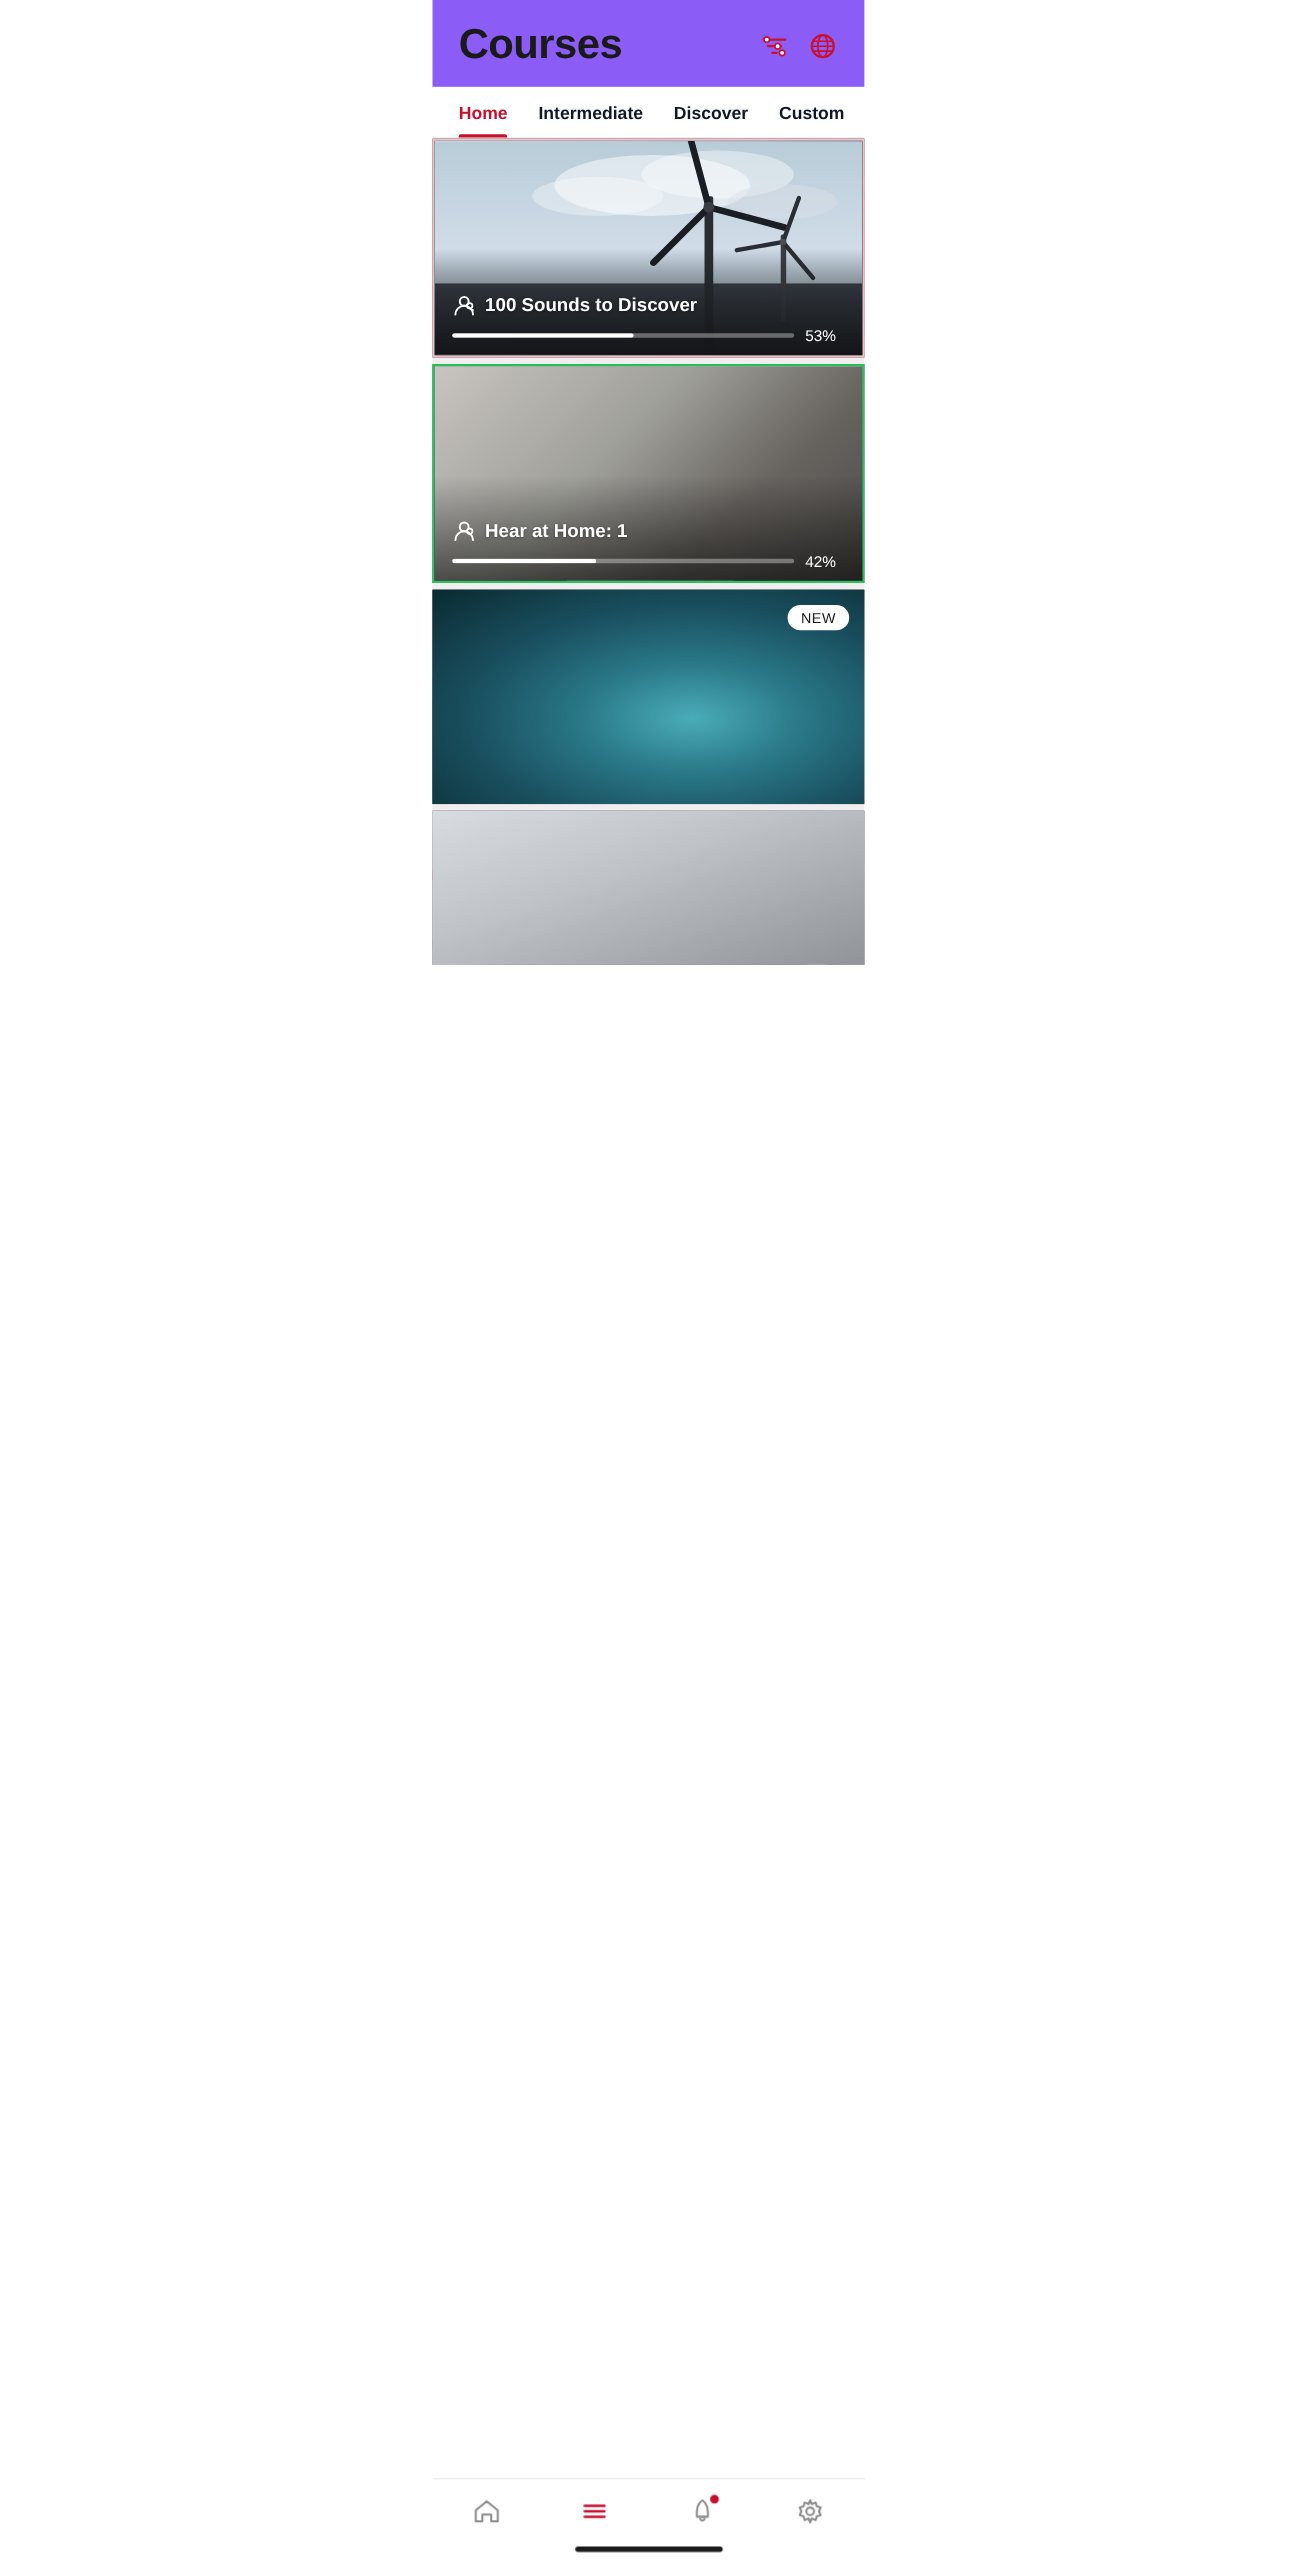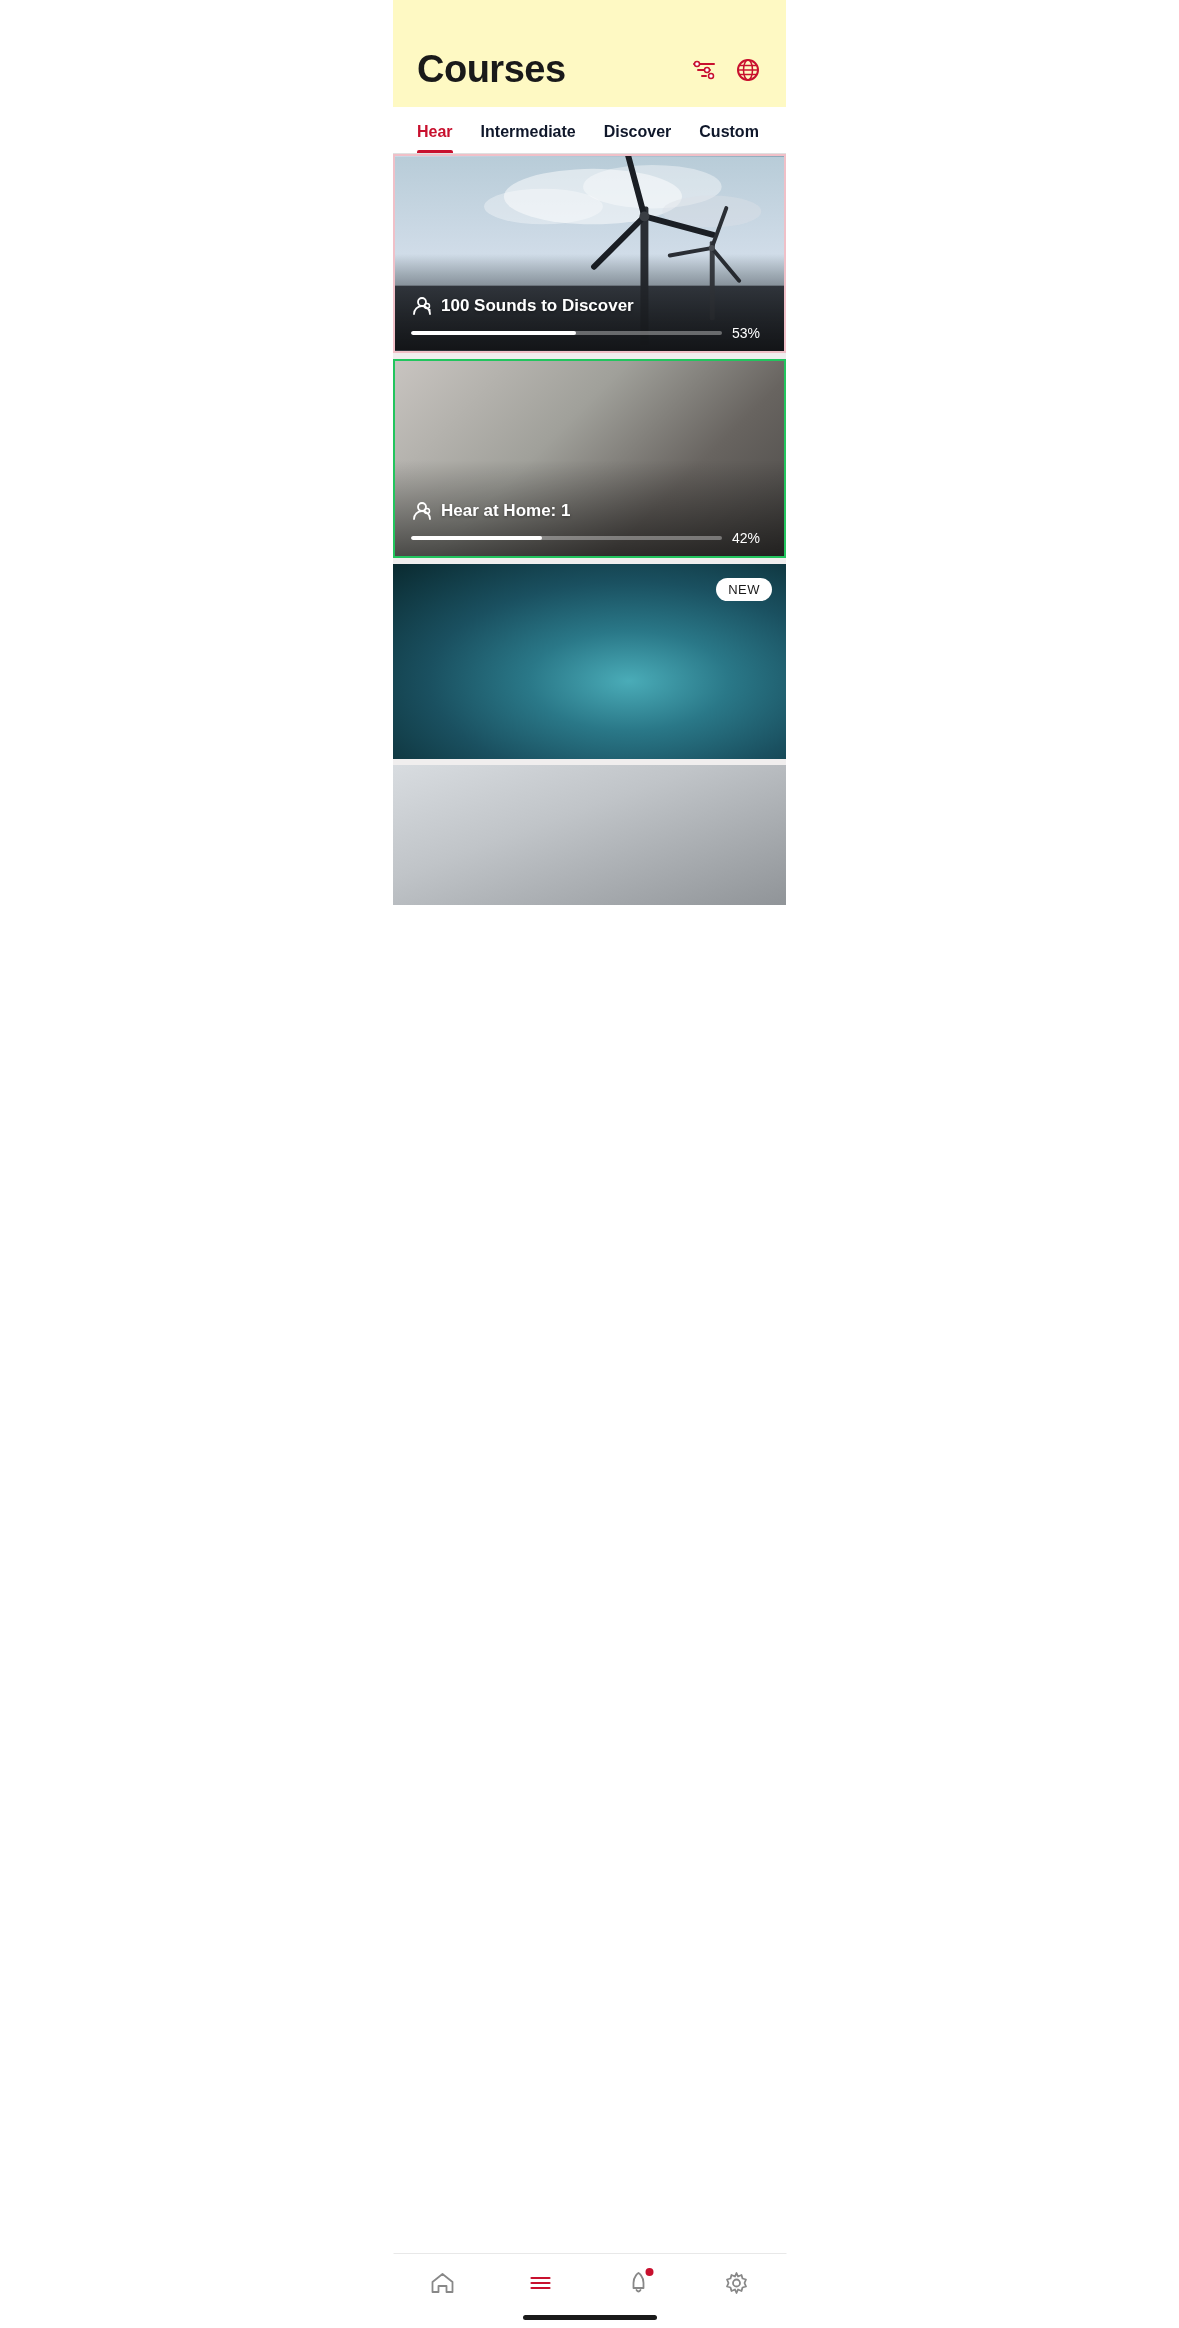--- a/index.html
+++ b/index.html
@@ -20,8 +20,8 @@
       display: flex;
       align-items: center;
       justify-content: space-between;
-      padding: 48px 24px 16px;
-      background: #fef9c3;
+      padding: 20px 24px 16px;
+      background: #8b5cf6;
     }
 
     .header-title {

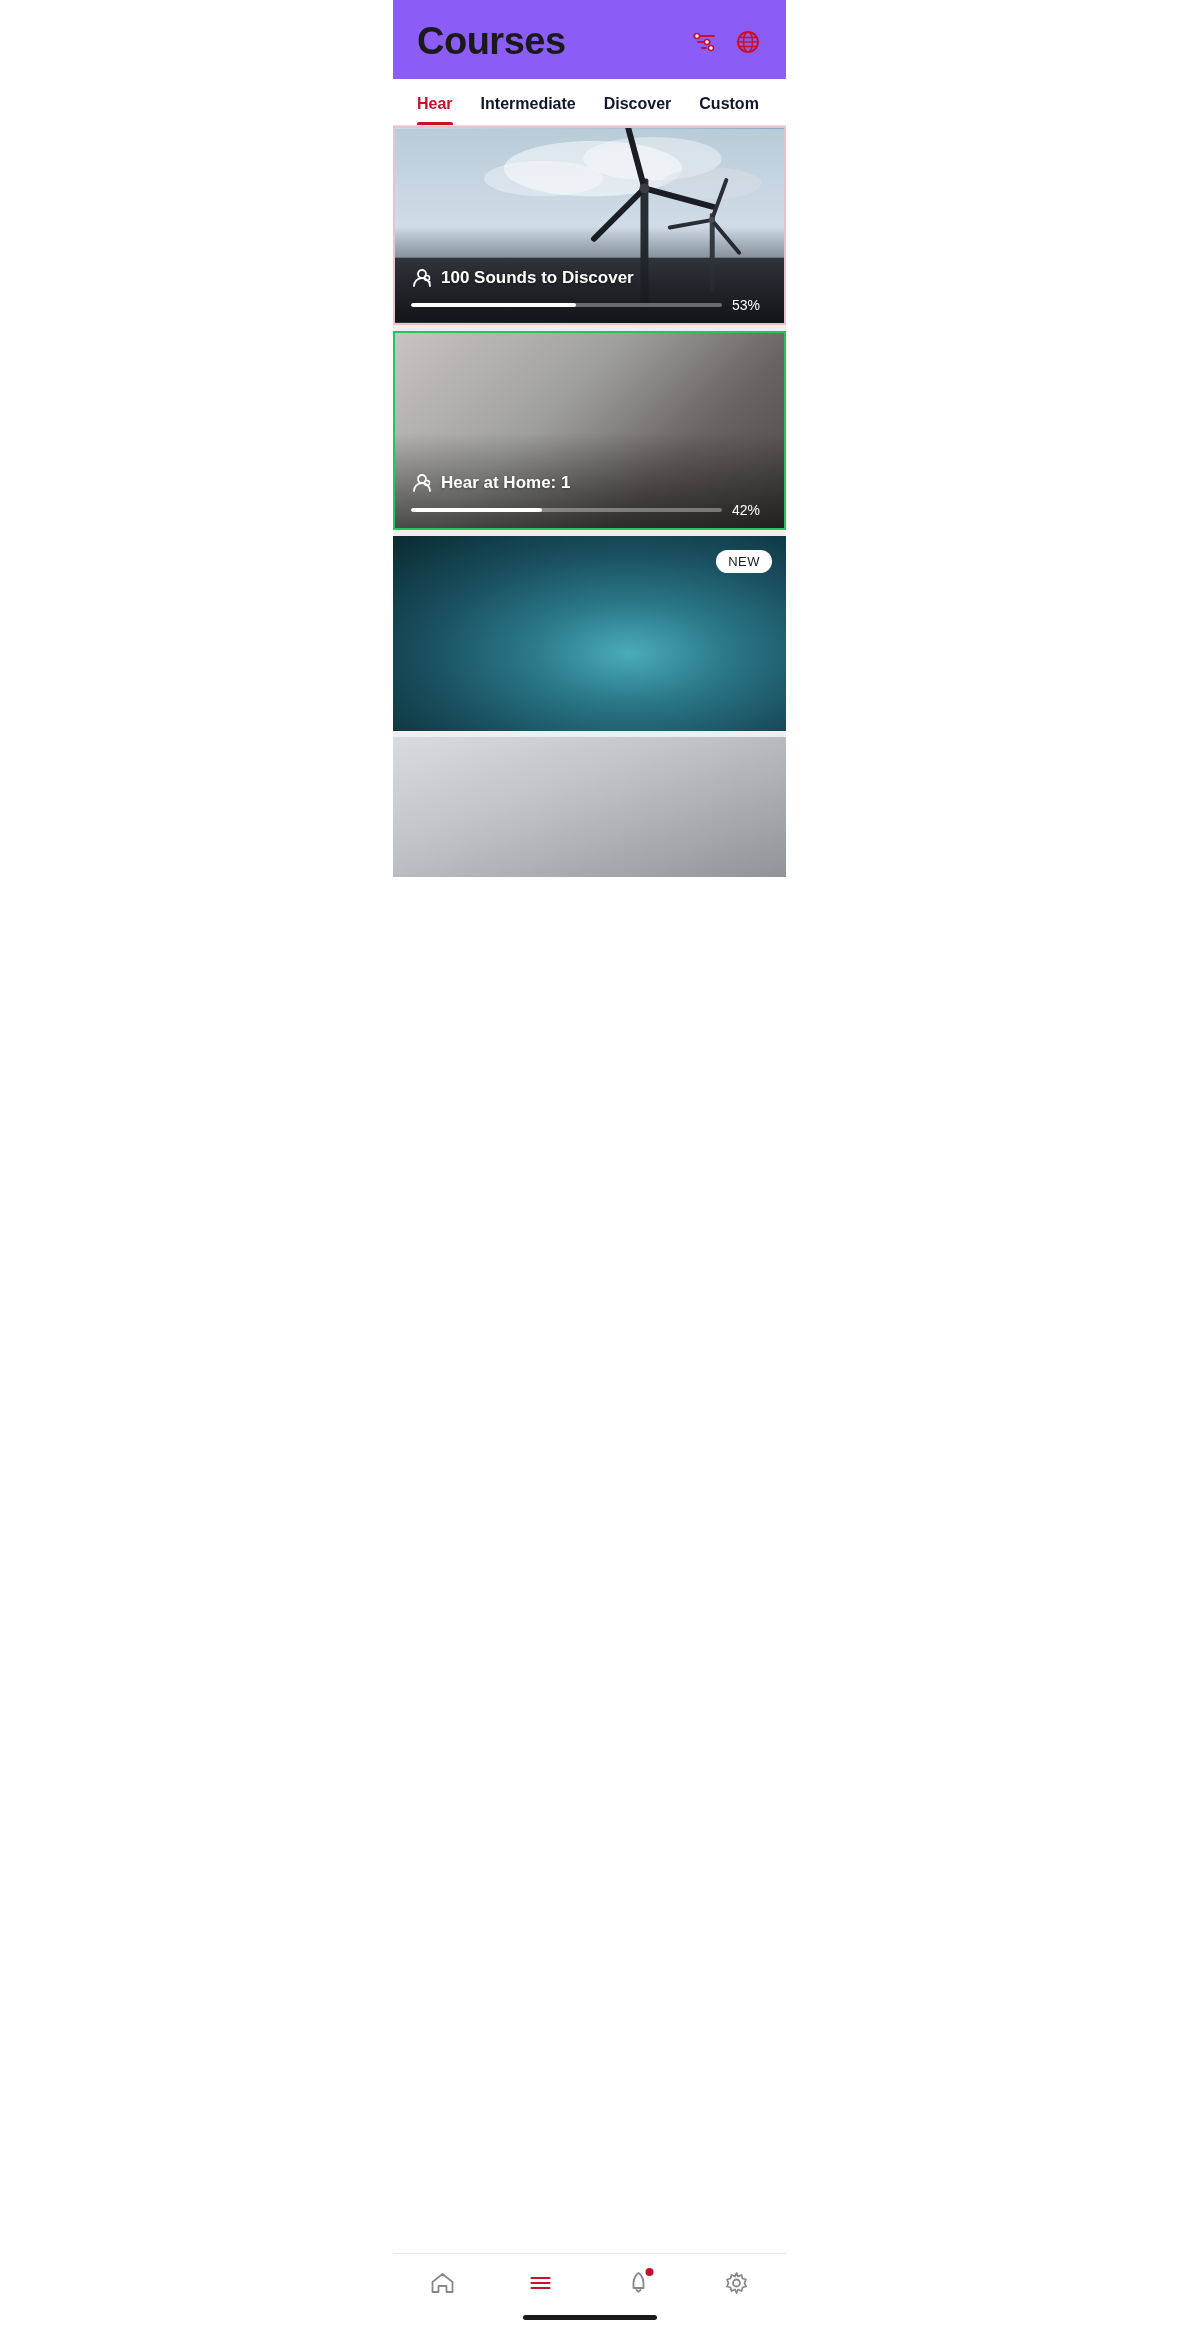--- a/index.html
+++ b/index.html
@@ -330,7 +330,7 @@
 </div>
 
 <div class="tabs-container">
-  <button class="tab active">Hear</button>
+  <button class="tab active">Home</button>
   <button class="tab">Intermediate</button>
   <button class="tab">Discover</button>
   <button class="tab">Custom</button>

